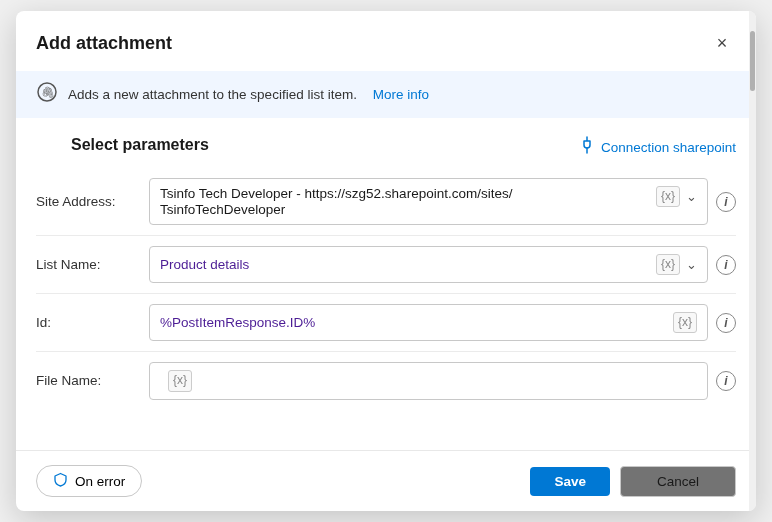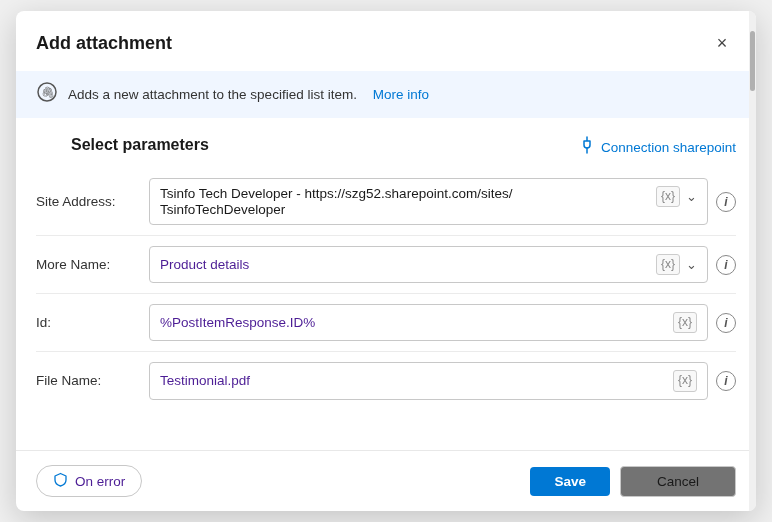--- a/index.html
+++ b/index.html
@@ -308,7 +308,7 @@
     <hr class="divider-row">
 
     <div class="form-row">
-      <span class="form-label">More Name:</span>
+      <span class="form-label">List Name:</span>
       <div class="form-control-wrap">
         <div class="form-input">
           <span class="form-input-text">Product details</span>

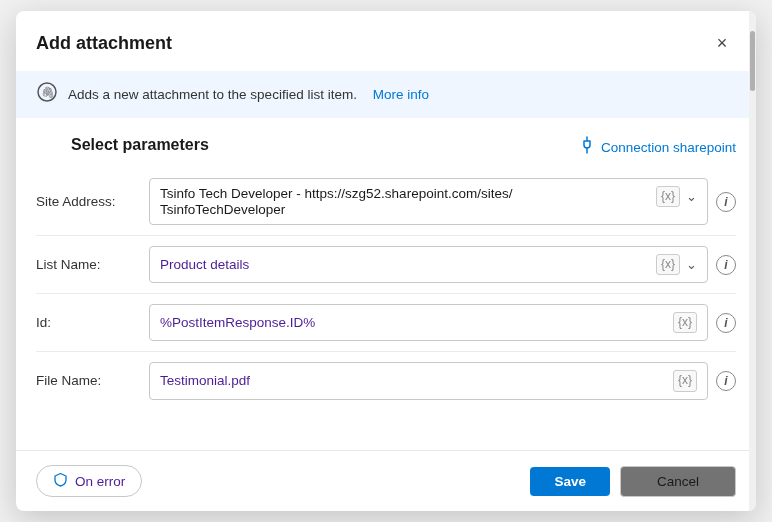--- a/index.html
+++ b/index.html
@@ -342,7 +342,6 @@
       <span class="form-label">File Name:</span>
       <div class="form-control-wrap">
         <div class="form-input">
-          <span class="form-input-text">Testimonial.pdf</span>
           <div class="form-input-actions">
             <span class="expr-badge">{x}</span>
           </div>

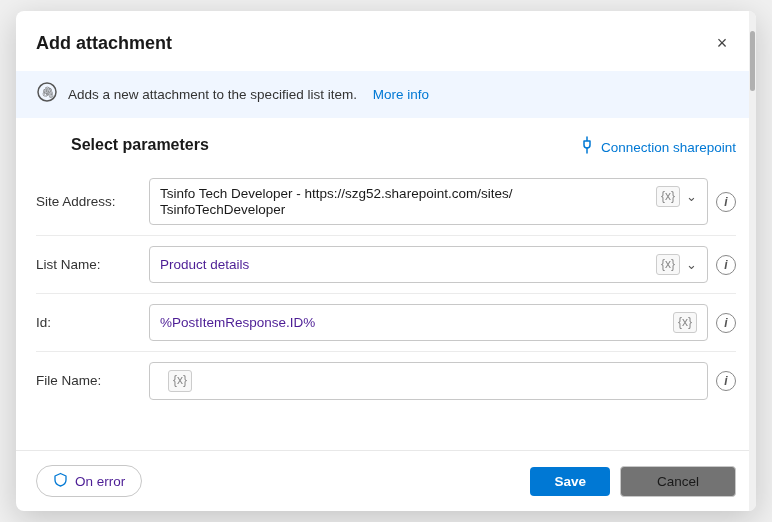--- a/index.html
+++ b/index.html
@@ -191,7 +191,7 @@
       padding: 6px 16px;
       background: #fff;
       font-size: 13.5px;
-      color: #4c1d95;
+      color: #000000;
       cursor: pointer;
       font-weight: 400;
     }

